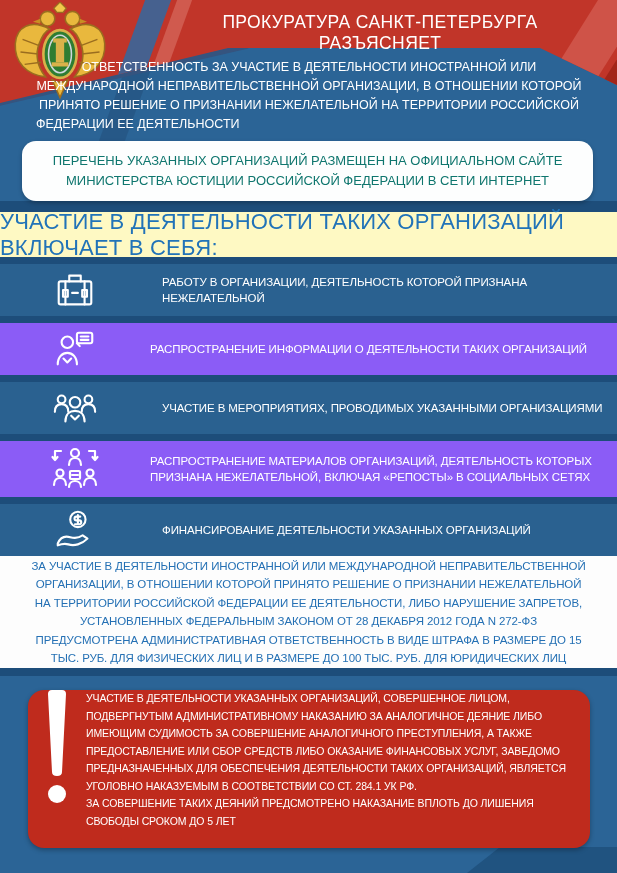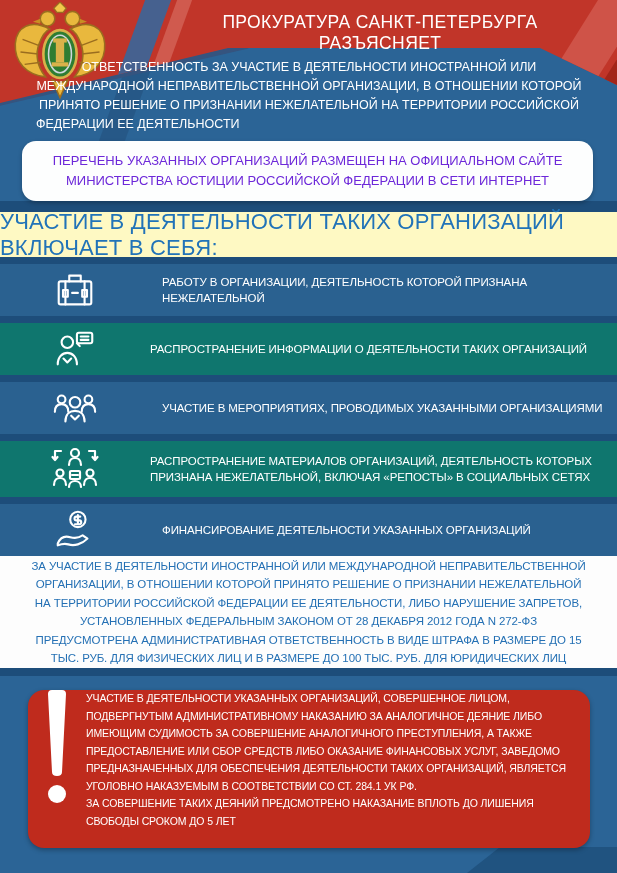--- a/index.html
+++ b/index.html
@@ -36,7 +36,7 @@
   .justice-box{position:absolute;left:22px;top:141px;width:571px;height:60px;z-index:3;
     background:#fdfefe;border-radius:14px;box-shadow:0 2px 4px rgba(0,0,0,.25);
     display:flex;flex-direction:column;justify-content:center;align-items:center;
-    color:#6d28d9;font-size:13px;line-height:20px;text-align:center;}
+    color:#0f766e;font-size:13px;line-height:20px;text-align:center;}
   
   .dark-strip{position:absolute;left:0;width:617px;background:#1d4d7a;z-index:2;}
   .strip-a{top:201px;height:11px;}

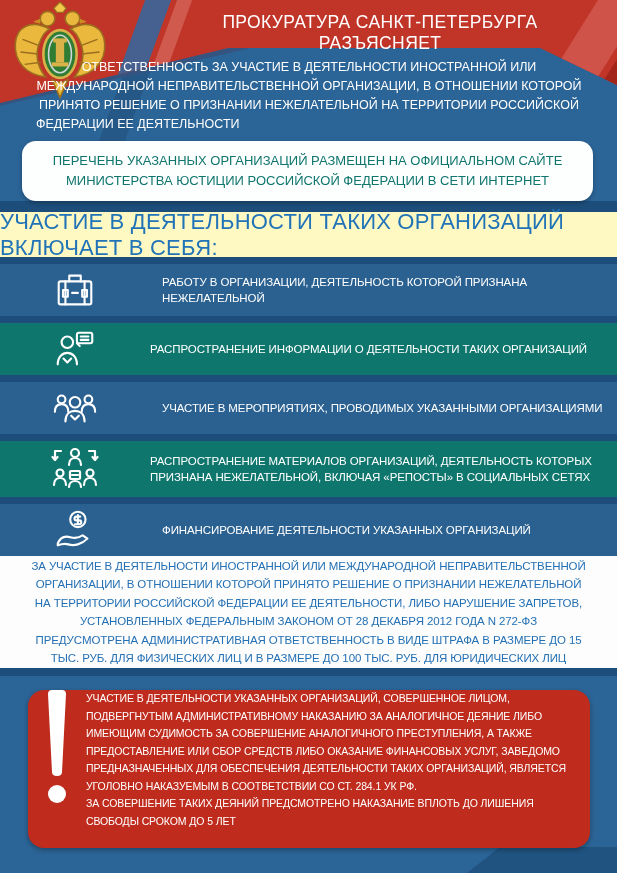--- a/index.html
+++ b/index.html
@@ -49,7 +49,7 @@
   .row{height:52px;display:flex;align-items:center;}
   .row.r4{height:56px;}
   .row.odd{background:#2a6190;gap:12px;}
-  .row.even{background:#0f766e;}
+  .row.even{background:#8b5cf6;}
   .row .icon-wrap{width:150px;display:flex;justify-content:center;flex:0 0 150px;}
   .row .row-text{color:#fff;font-size:11.5px;line-height:16px;width:450px;
     letter-spacing:-.1px;}

